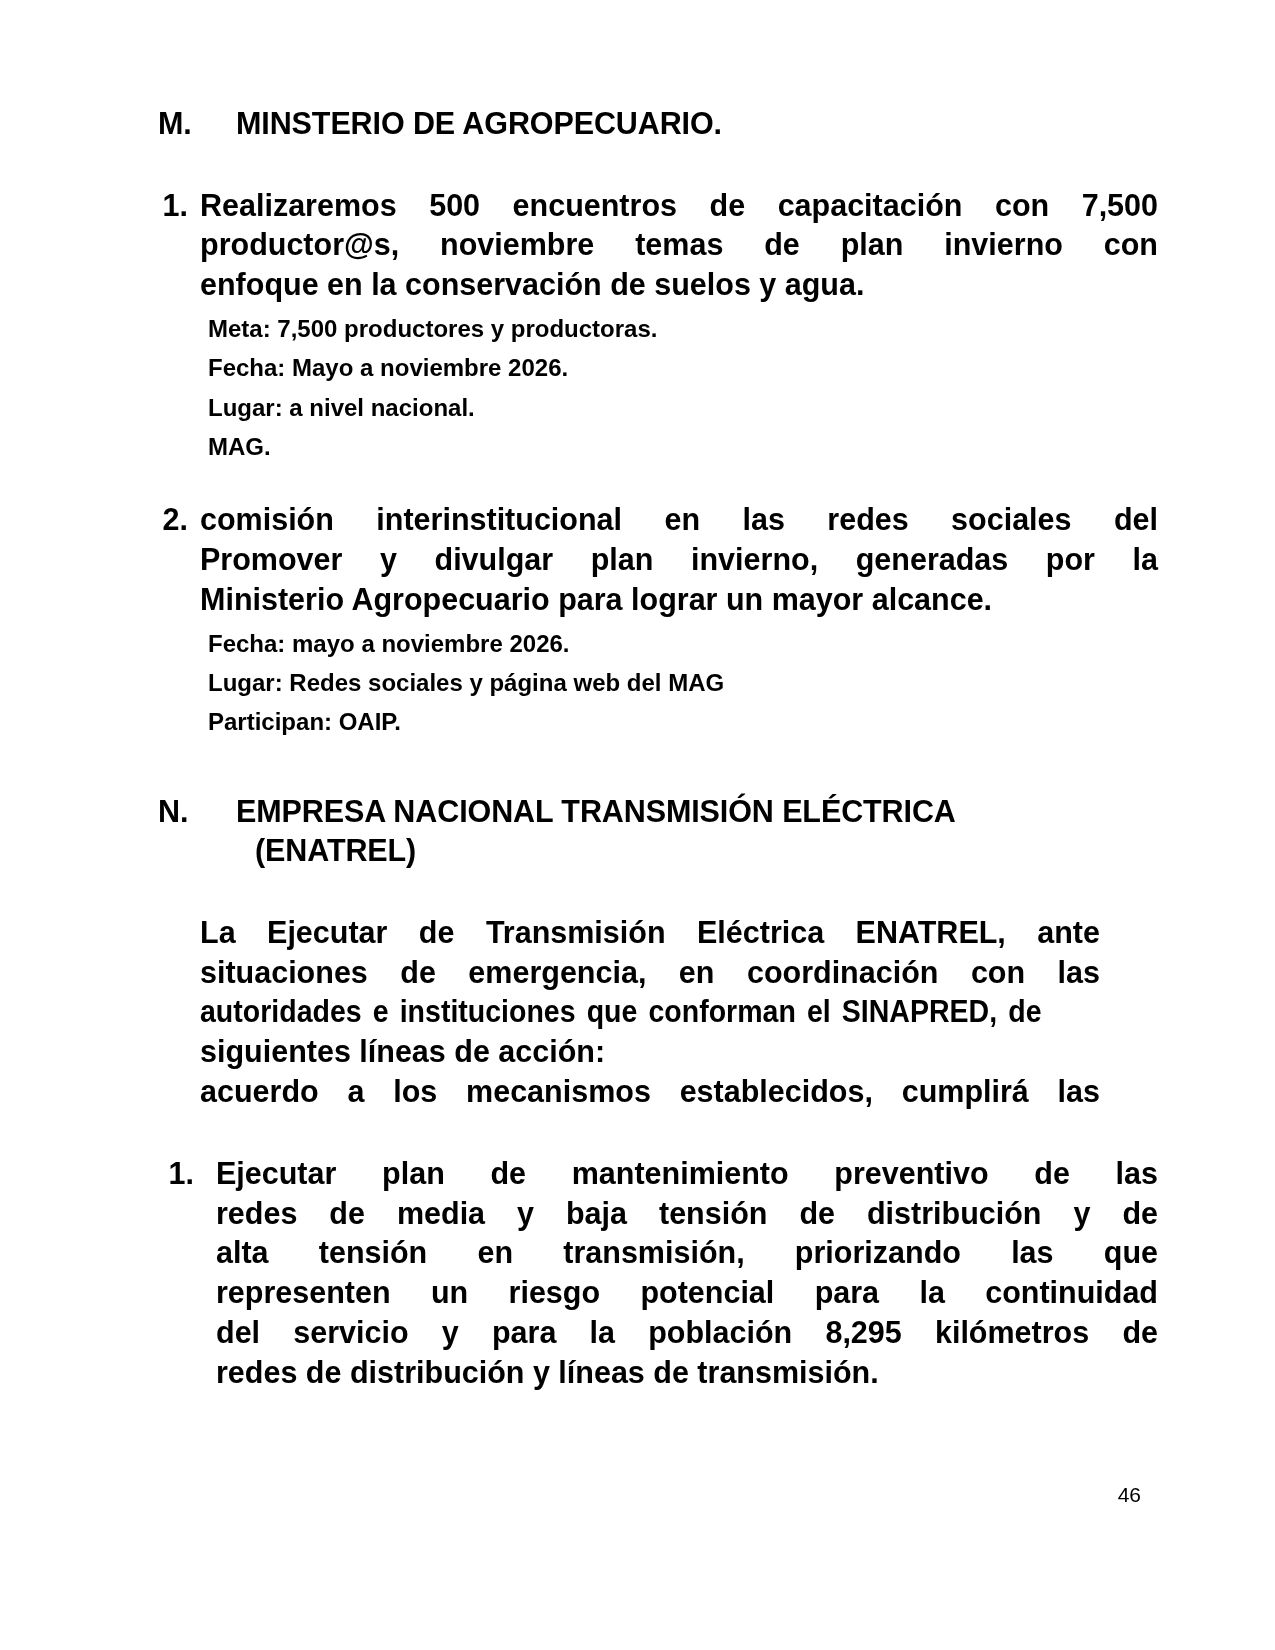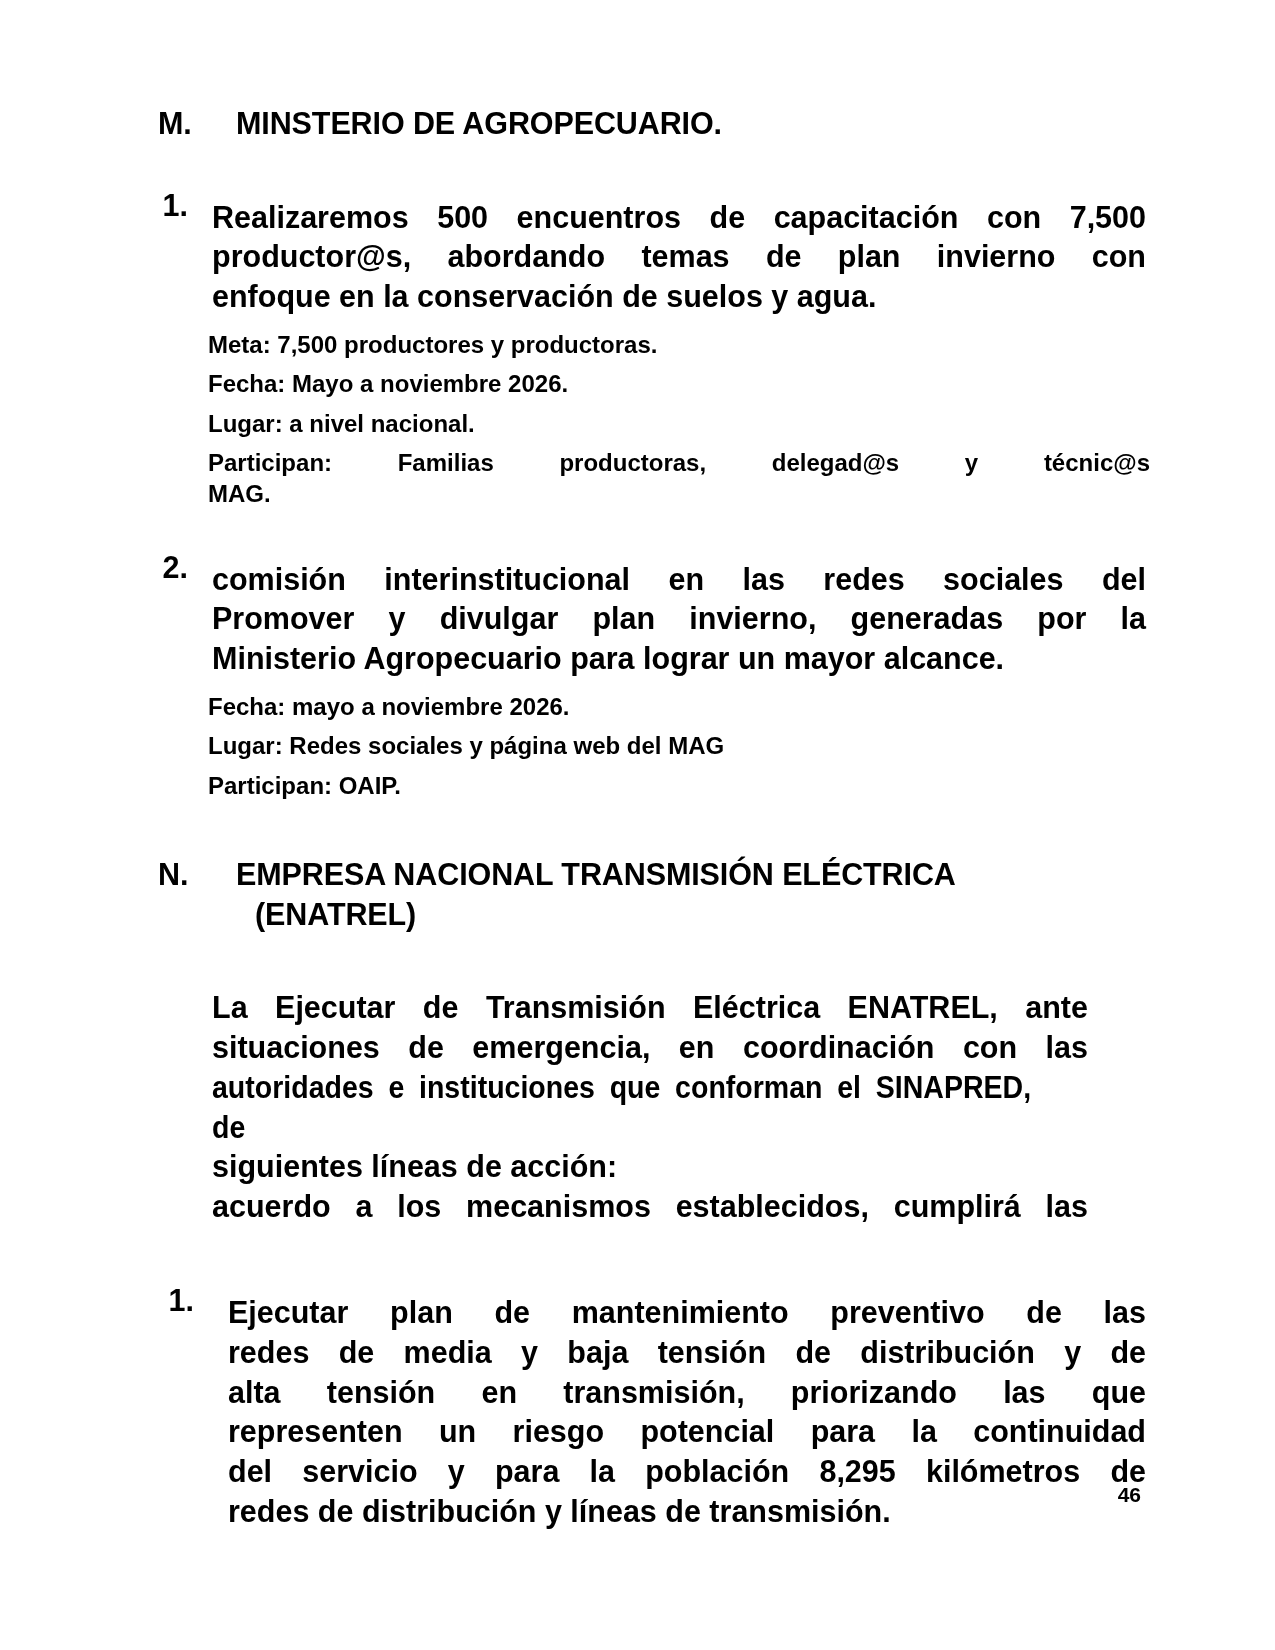--- a/index.html
+++ b/index.html
@@ -78,7 +78,7 @@
   .para {
     font-size: 30.5px;
     line-height: 1.305;
-    margin: 12px;
+    margin: 0;
   }
   
   .jline {

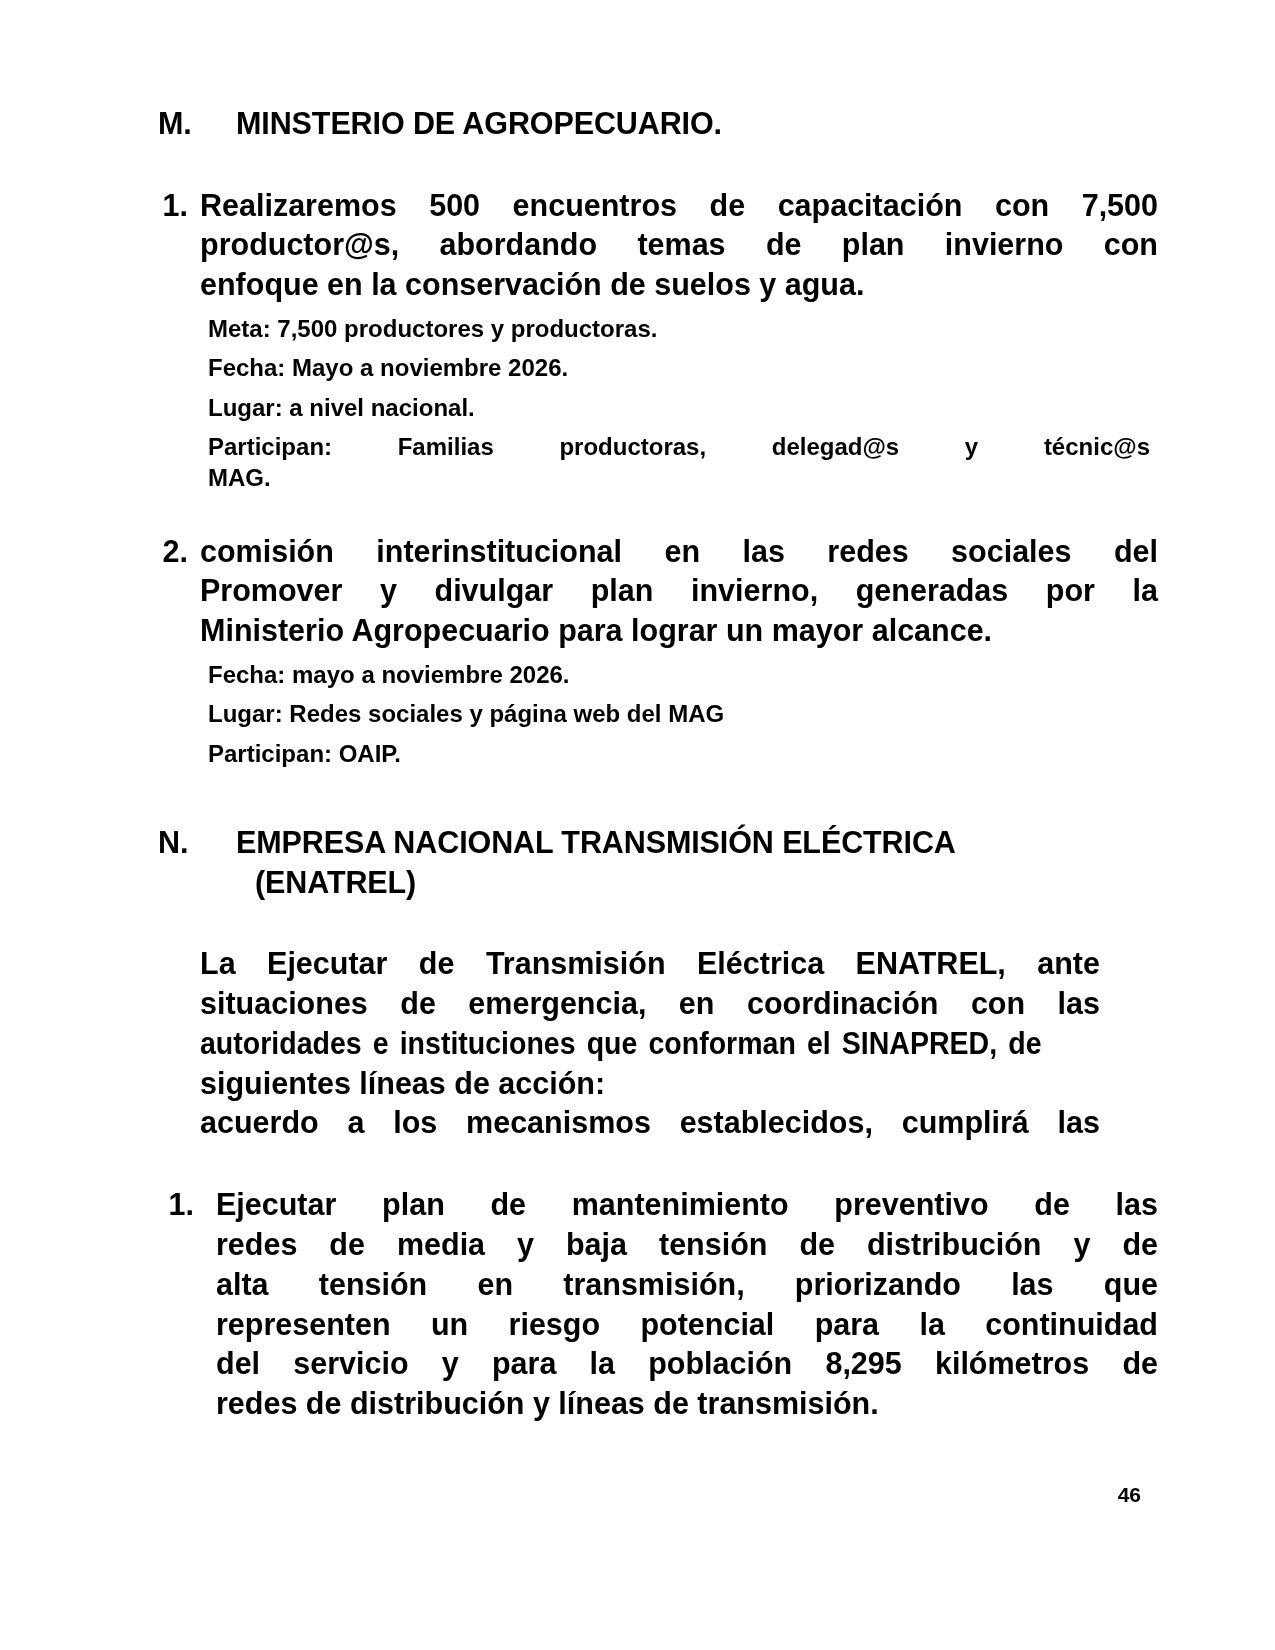--- a/index.html
+++ b/index.html
@@ -144,7 +144,7 @@
         <div class="body">
           <p class="para">
             <span class="jline">Realizaremos 500 encuentros de capacitación con 7,500</span>
-            <span class="jline">productor@s, abordando temas de plan invierno con</span>
+            <span class="jline">productor@s, noviembre temas de plan invierno con</span>
             <span class="jline last">enfoque en la conservación de suelos y agua.</span>
           </p>
           <p class="detail-line">Meta: 7,500 productores y productoras.</p>

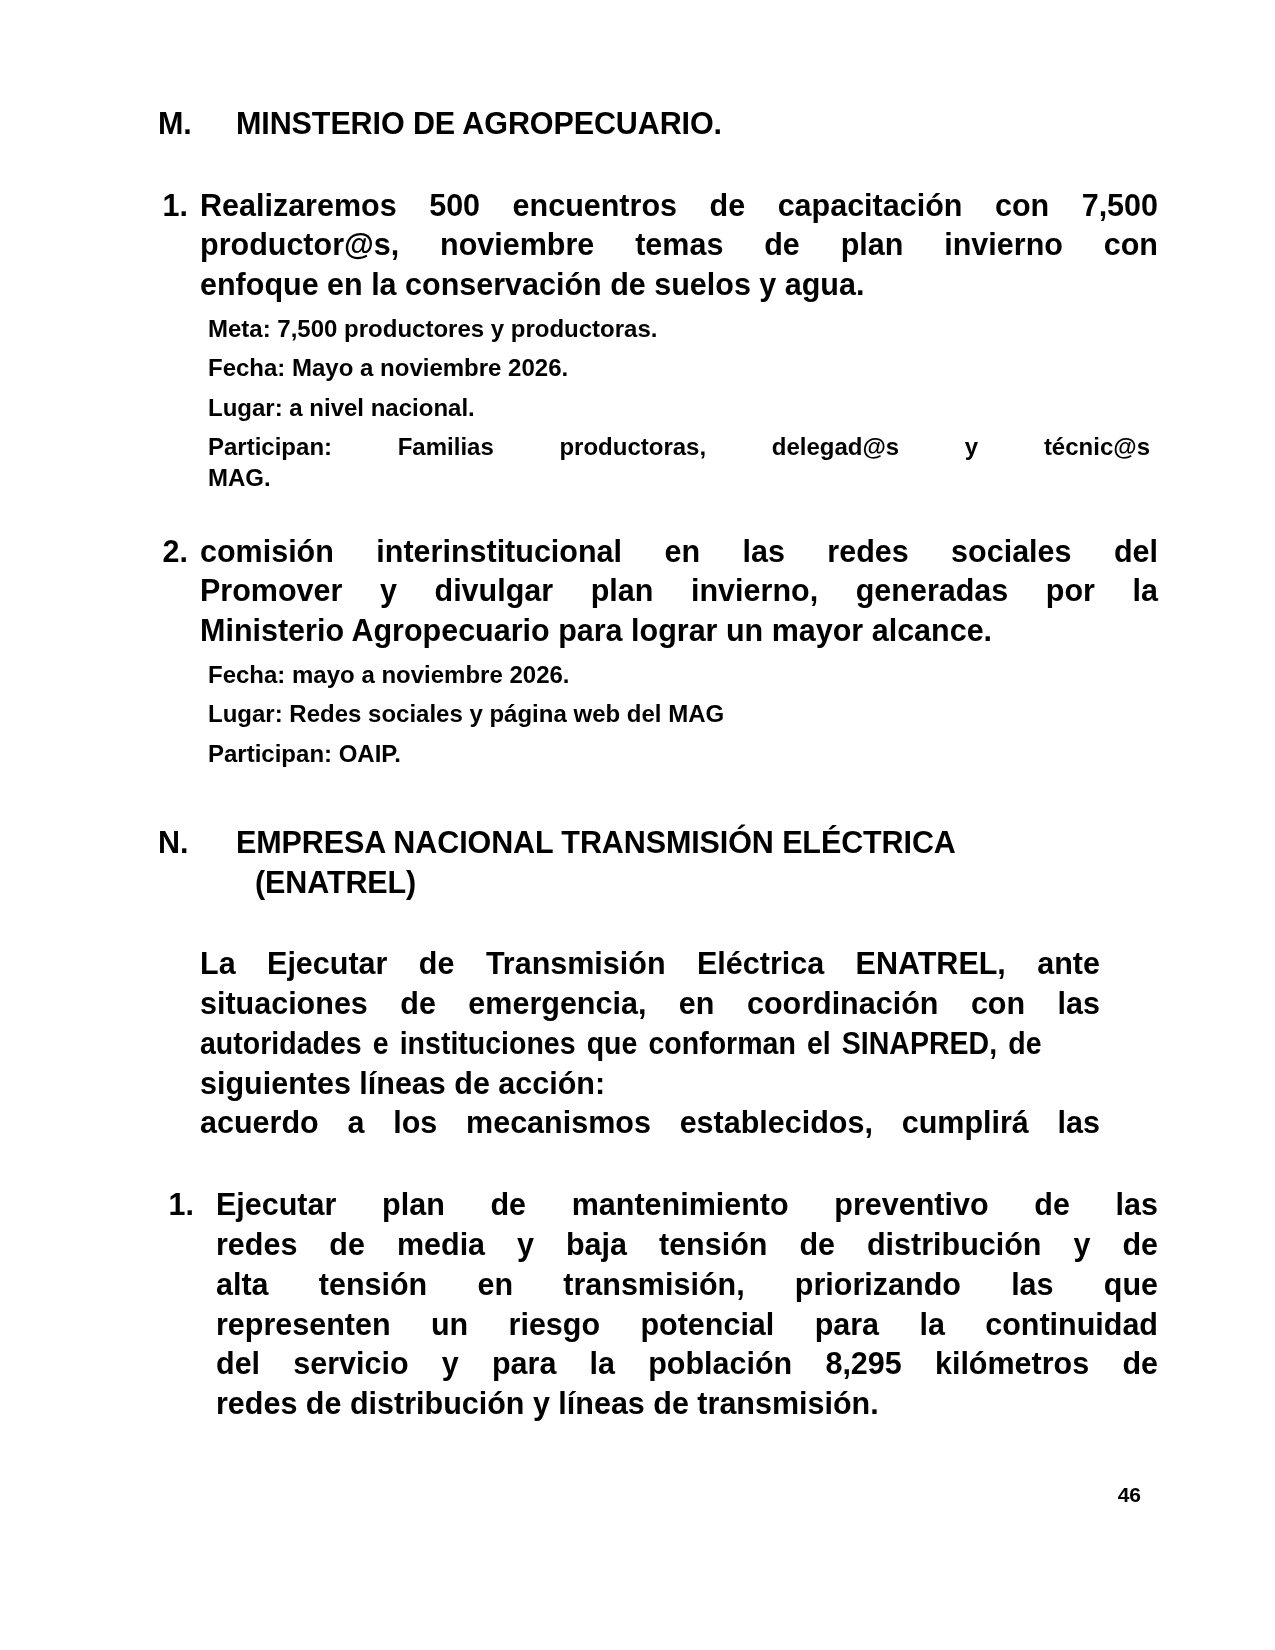--- a/index.html
+++ b/index.html
@@ -151,7 +151,6 @@
           <p class="detail-line">Fecha: Mayo a noviembre 2026.</p>
           <p class="detail-line">Lugar: a nivel nacional.</p>
           <p class="detail-line">
-            <span class="jline">Participan: Familias productoras, delegad@s y técnic@s</span>
             <span class="jline last">MAG.</span>
           </p>
         </div>

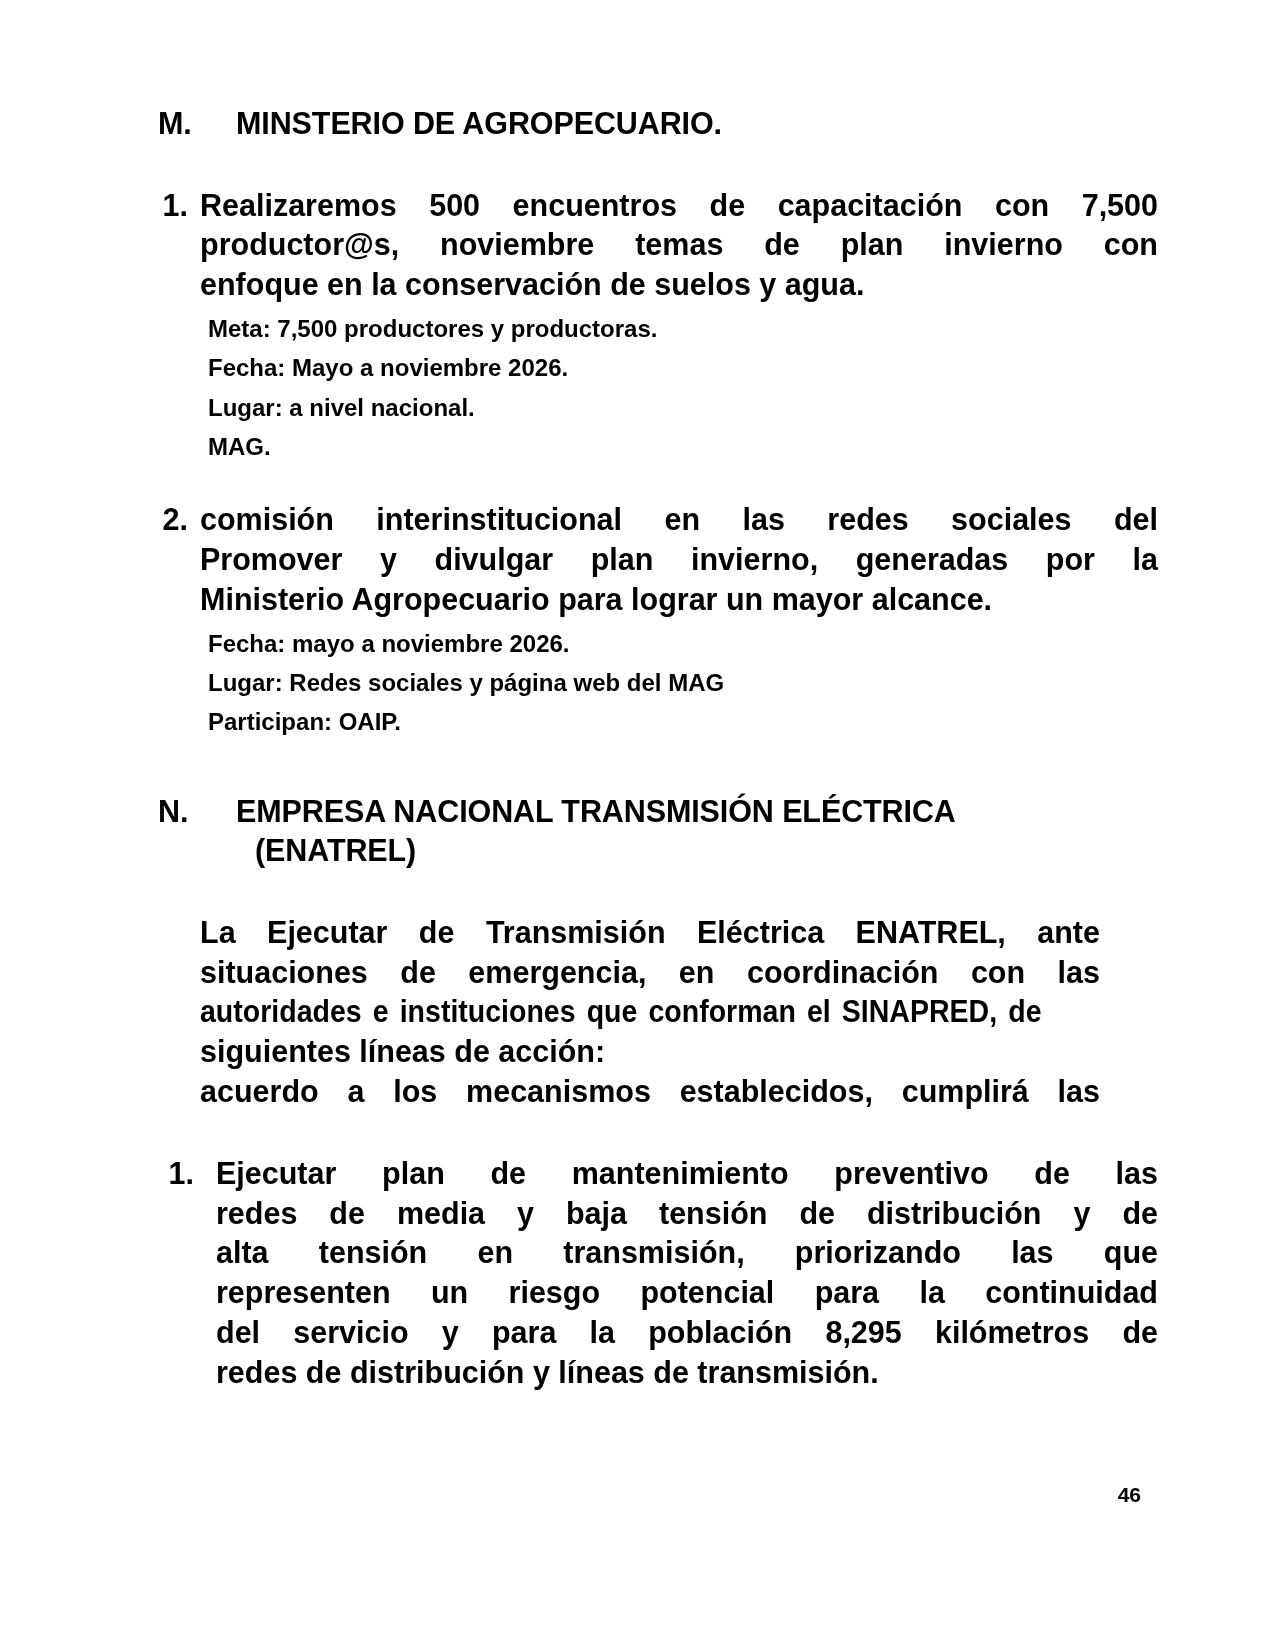--- a/index.html
+++ b/index.html
@@ -120,7 +120,7 @@
     right: 134px;
     top: 1484px;
     font-size: 21px;
-    font-weight: bold;
+    font-weight: normal;
     line-height: 1;
   }
 </style>

